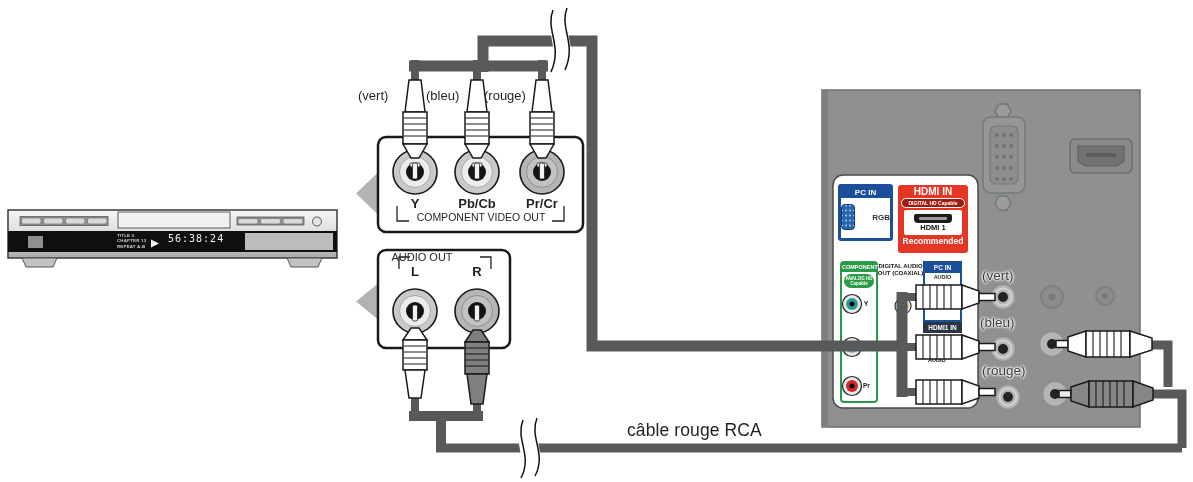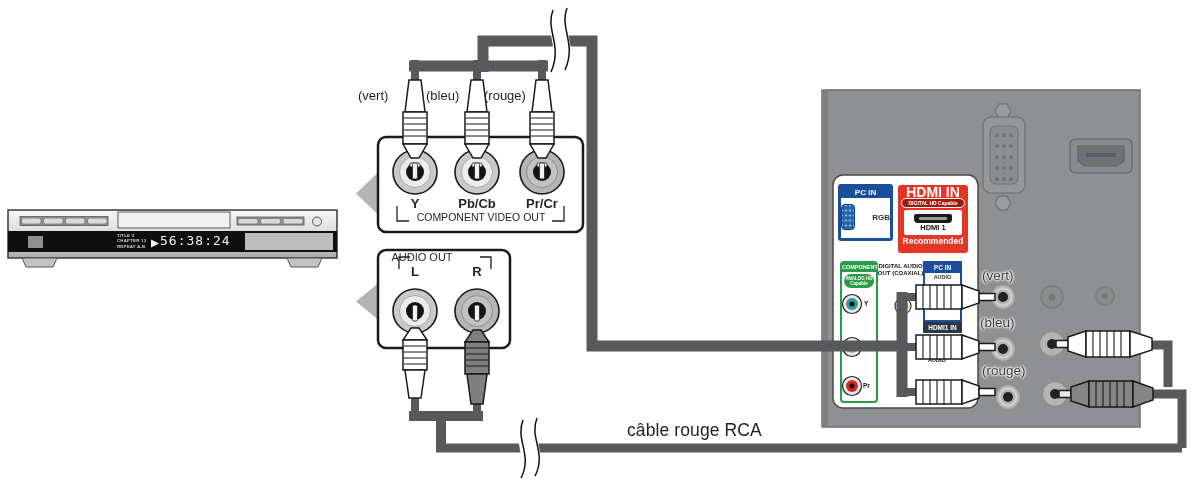--- a/index.html
+++ b/index.html
@@ -25,7 +25,7 @@
   .pcin1 .rgb{font-size:8px;font-weight:bold;color:#333;}
   .hdmibox{position:absolute;left:898px;top:185px;width:70px;height:68px;background:#e43625;
            border-radius:3px;text-align:center;box-sizing:border-box;padding-top:2px;}
-  .hdmibox .t{color:#fff;font-size:14px;font-weight:bold;line-height:10px;}
+  .hdmibox .t{color:#fff;font-size:10px;font-weight:bold;line-height:10px;}
   .hdmibox .badge{margin:1px auto 2px;width:62px;background:#9e1b12;border:1px solid #fff;
                   border-radius:6px;color:#fff;font-size:5px;font-weight:bold;line-height:8px;}
   .hdmibox .white{margin:0 auto;width:58px;height:25px;background:#fff;border-radius:2px;

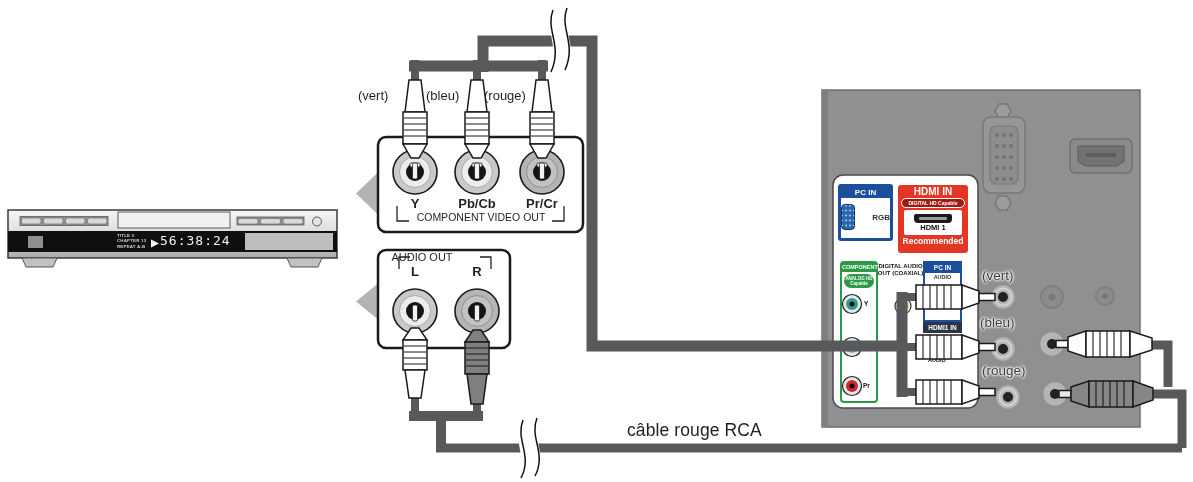--- a/index.html
+++ b/index.html
@@ -54,8 +54,8 @@
   
   .disp-lines{position:absolute;left:117px;top:233px;font-size:4.4px;line-height:5.4px;
               color:#cfcfcf;font-weight:bold;letter-spacing:.2px;}
-  .disp-time{position:absolute;left:160px;top:233px;font-family:"DejaVu Sans Mono",monospace;
-             font-size:13px;color:#f2f2f2;letter-spacing:1px;}
+  .disp-time{position:absolute;left:168px;top:233px;font-family:"DejaVu Sans Mono",monospace;
+             font-size:10px;color:#f2f2f2;letter-spacing:1px;}
 </style>
 </head>
 <body>

